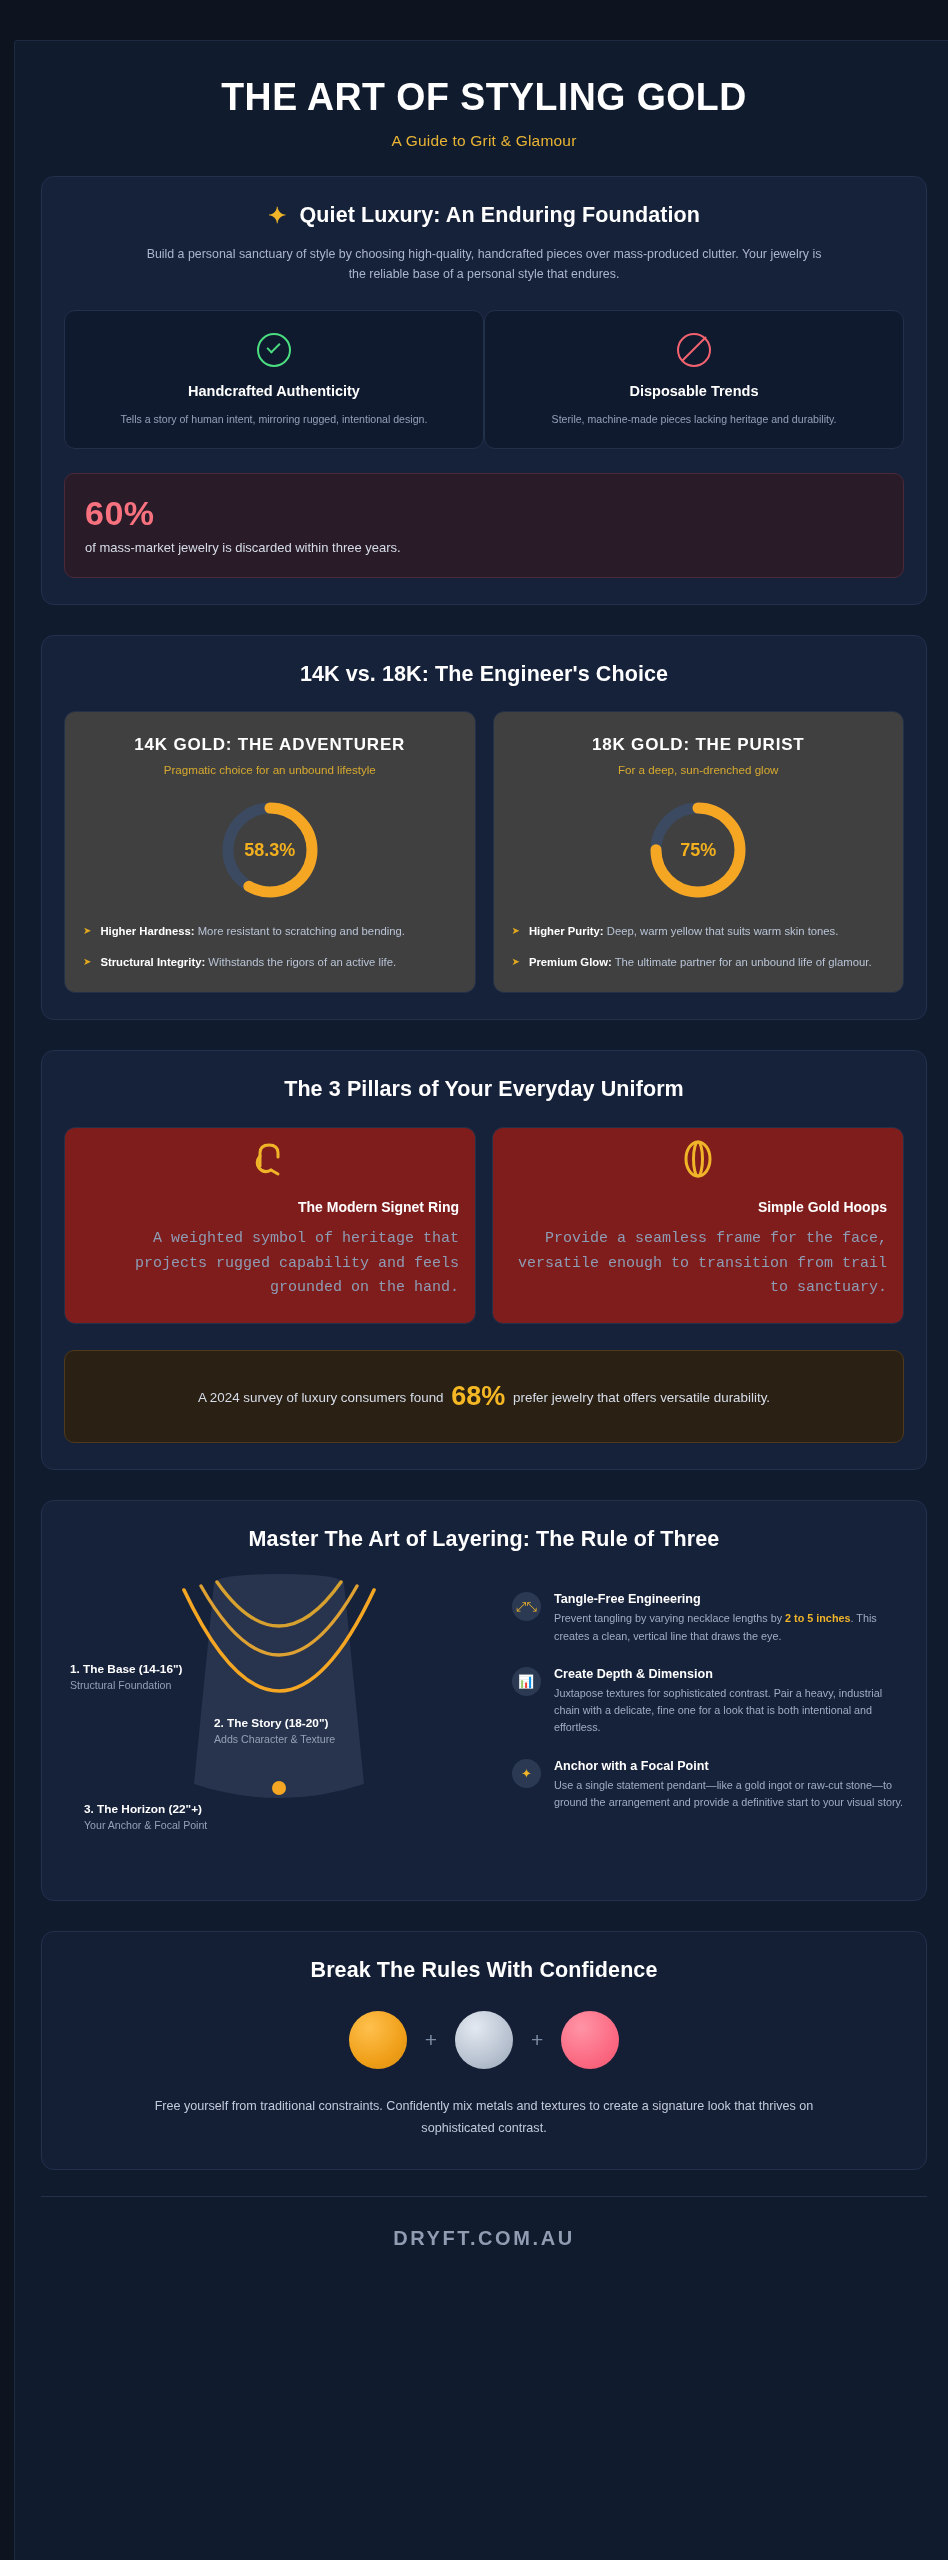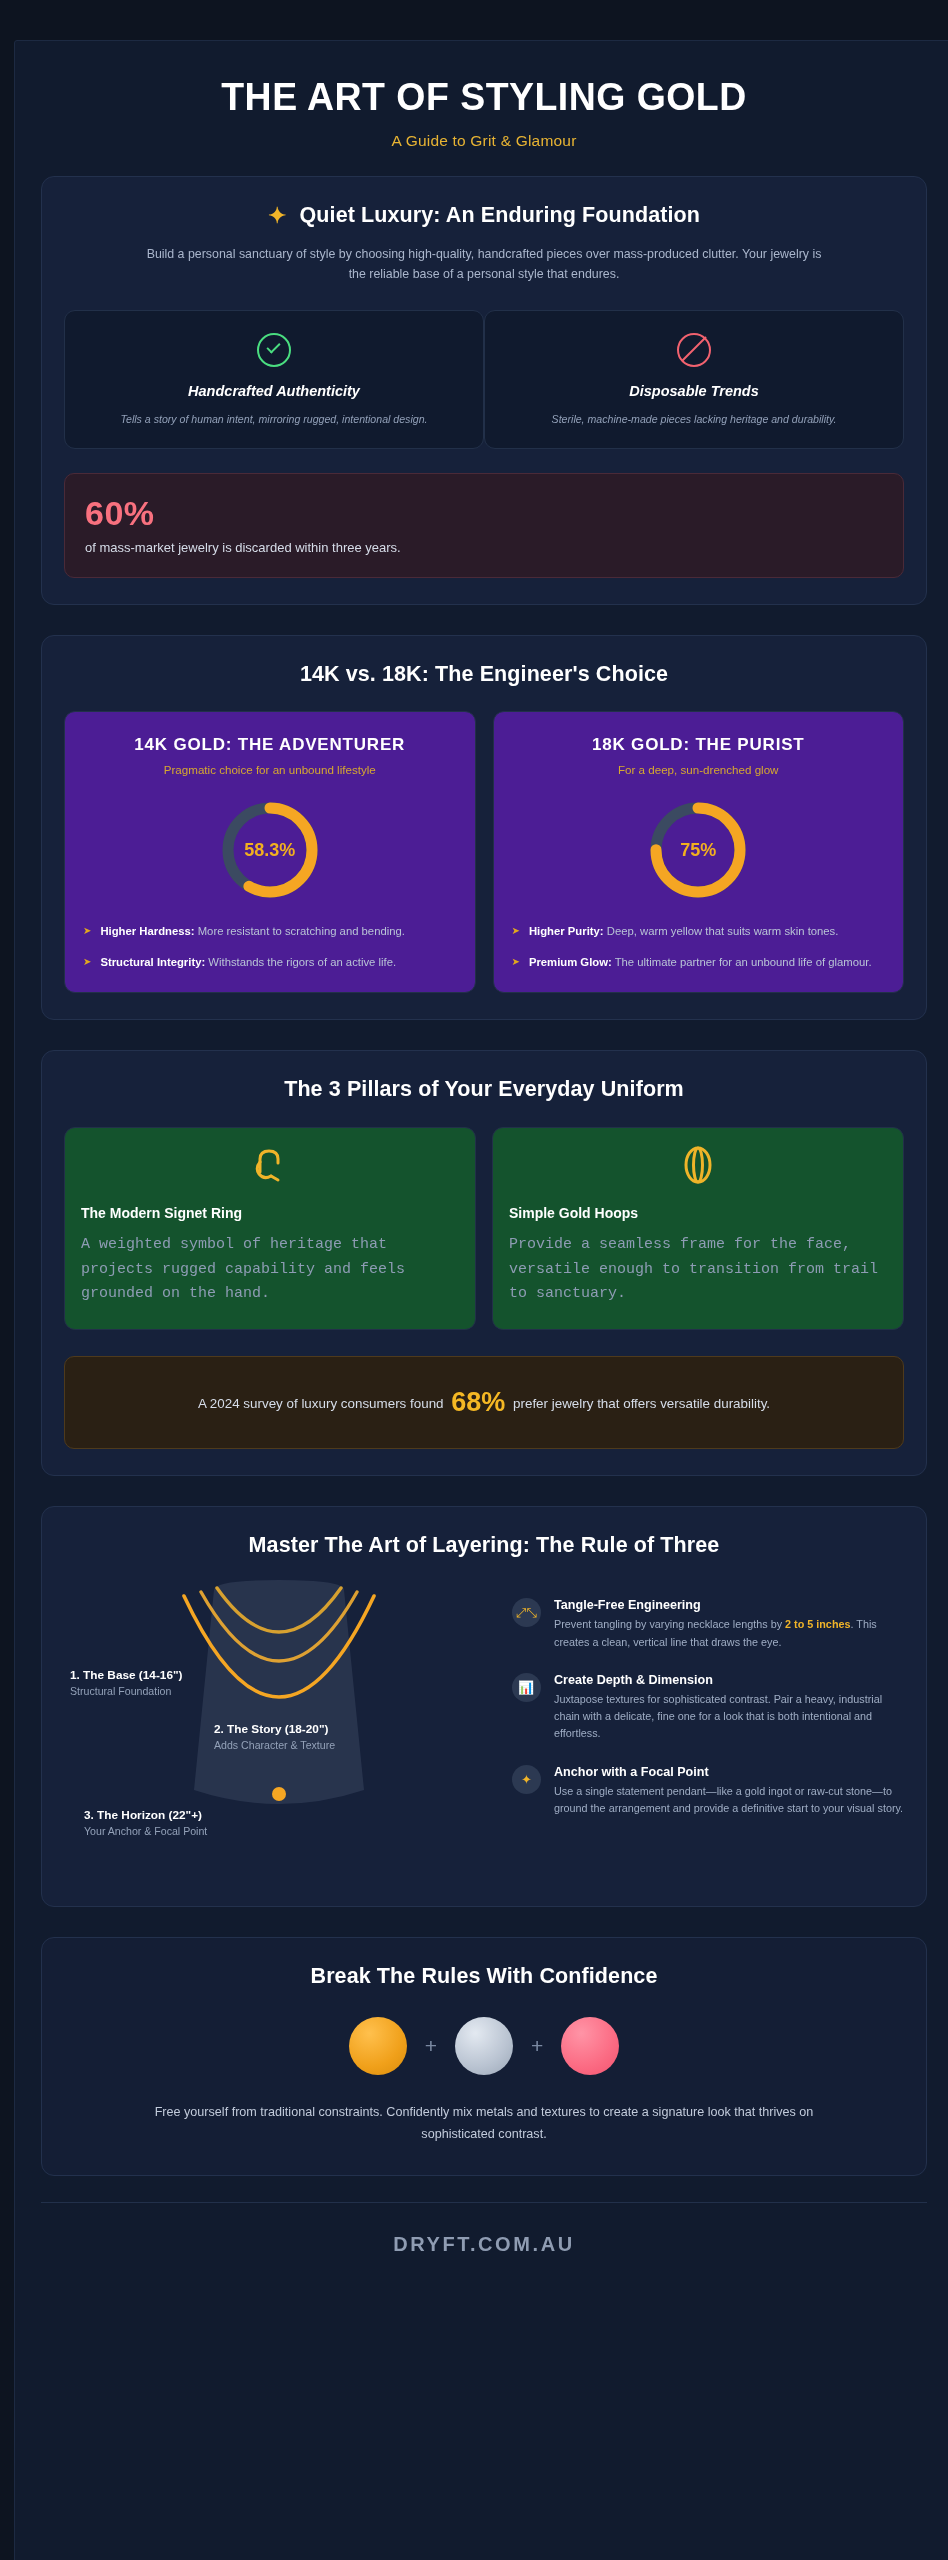--- a/index.html
+++ b/index.html
@@ -70,7 +70,7 @@
   }
 
   
-  .grid2 { display: flex; margin-top: 25px; font-style: italic; }
+  .grid2 { display: flex; margin-top: 25px; }
   .card {
     flex: 1;
     background: #101a2e;

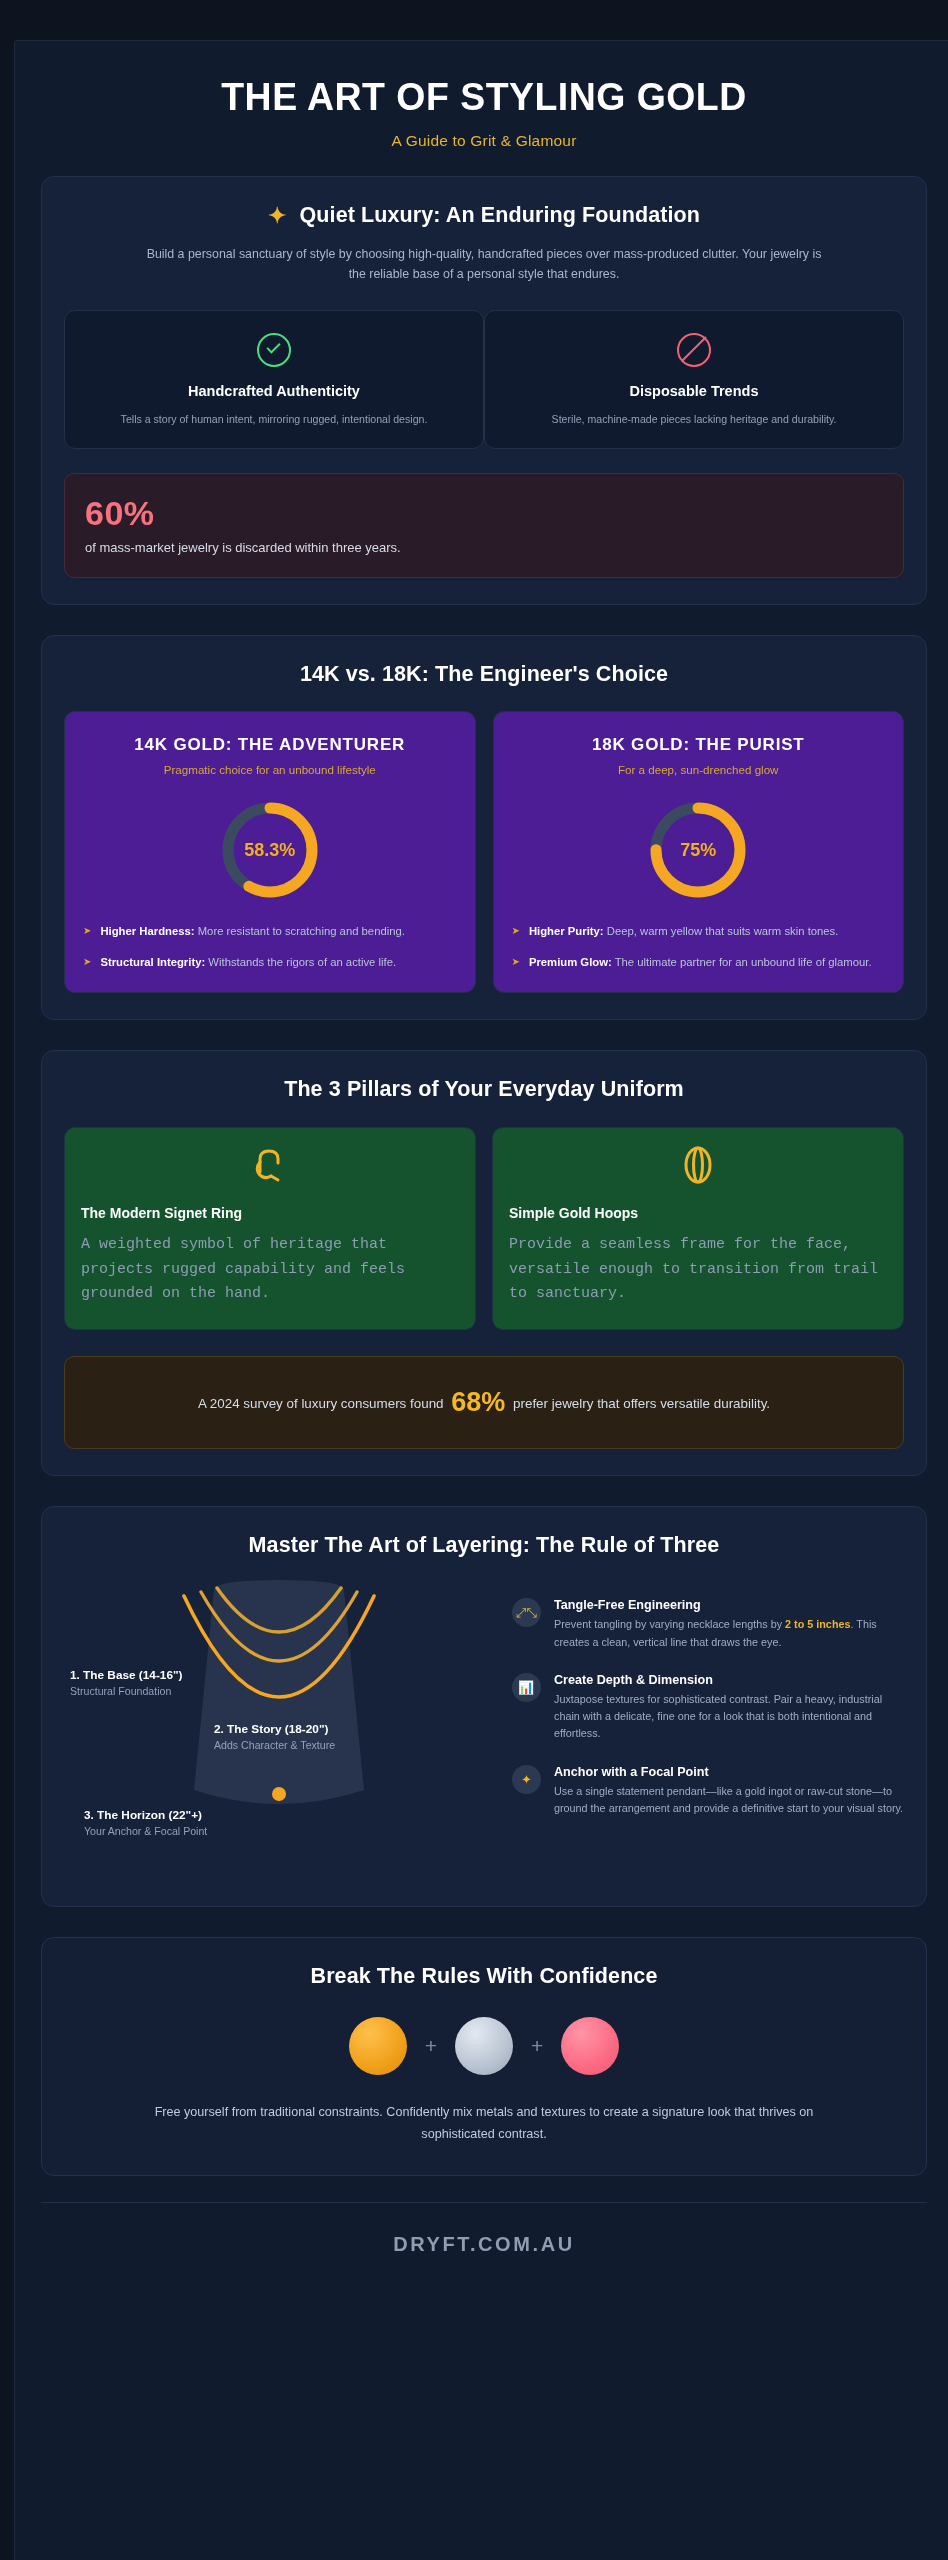--- a/index.html
+++ b/index.html
@@ -140,7 +140,7 @@
   .karat-grid { display: flex; gap: 17px; margin-top: 24px; }
   .karat {
     flex: 1;
-    background: #4c1d95;
+    background: #404040;
     border: 1px solid #223049;
     border-radius: 11px;
     padding: 22px 18px 20px 18px;

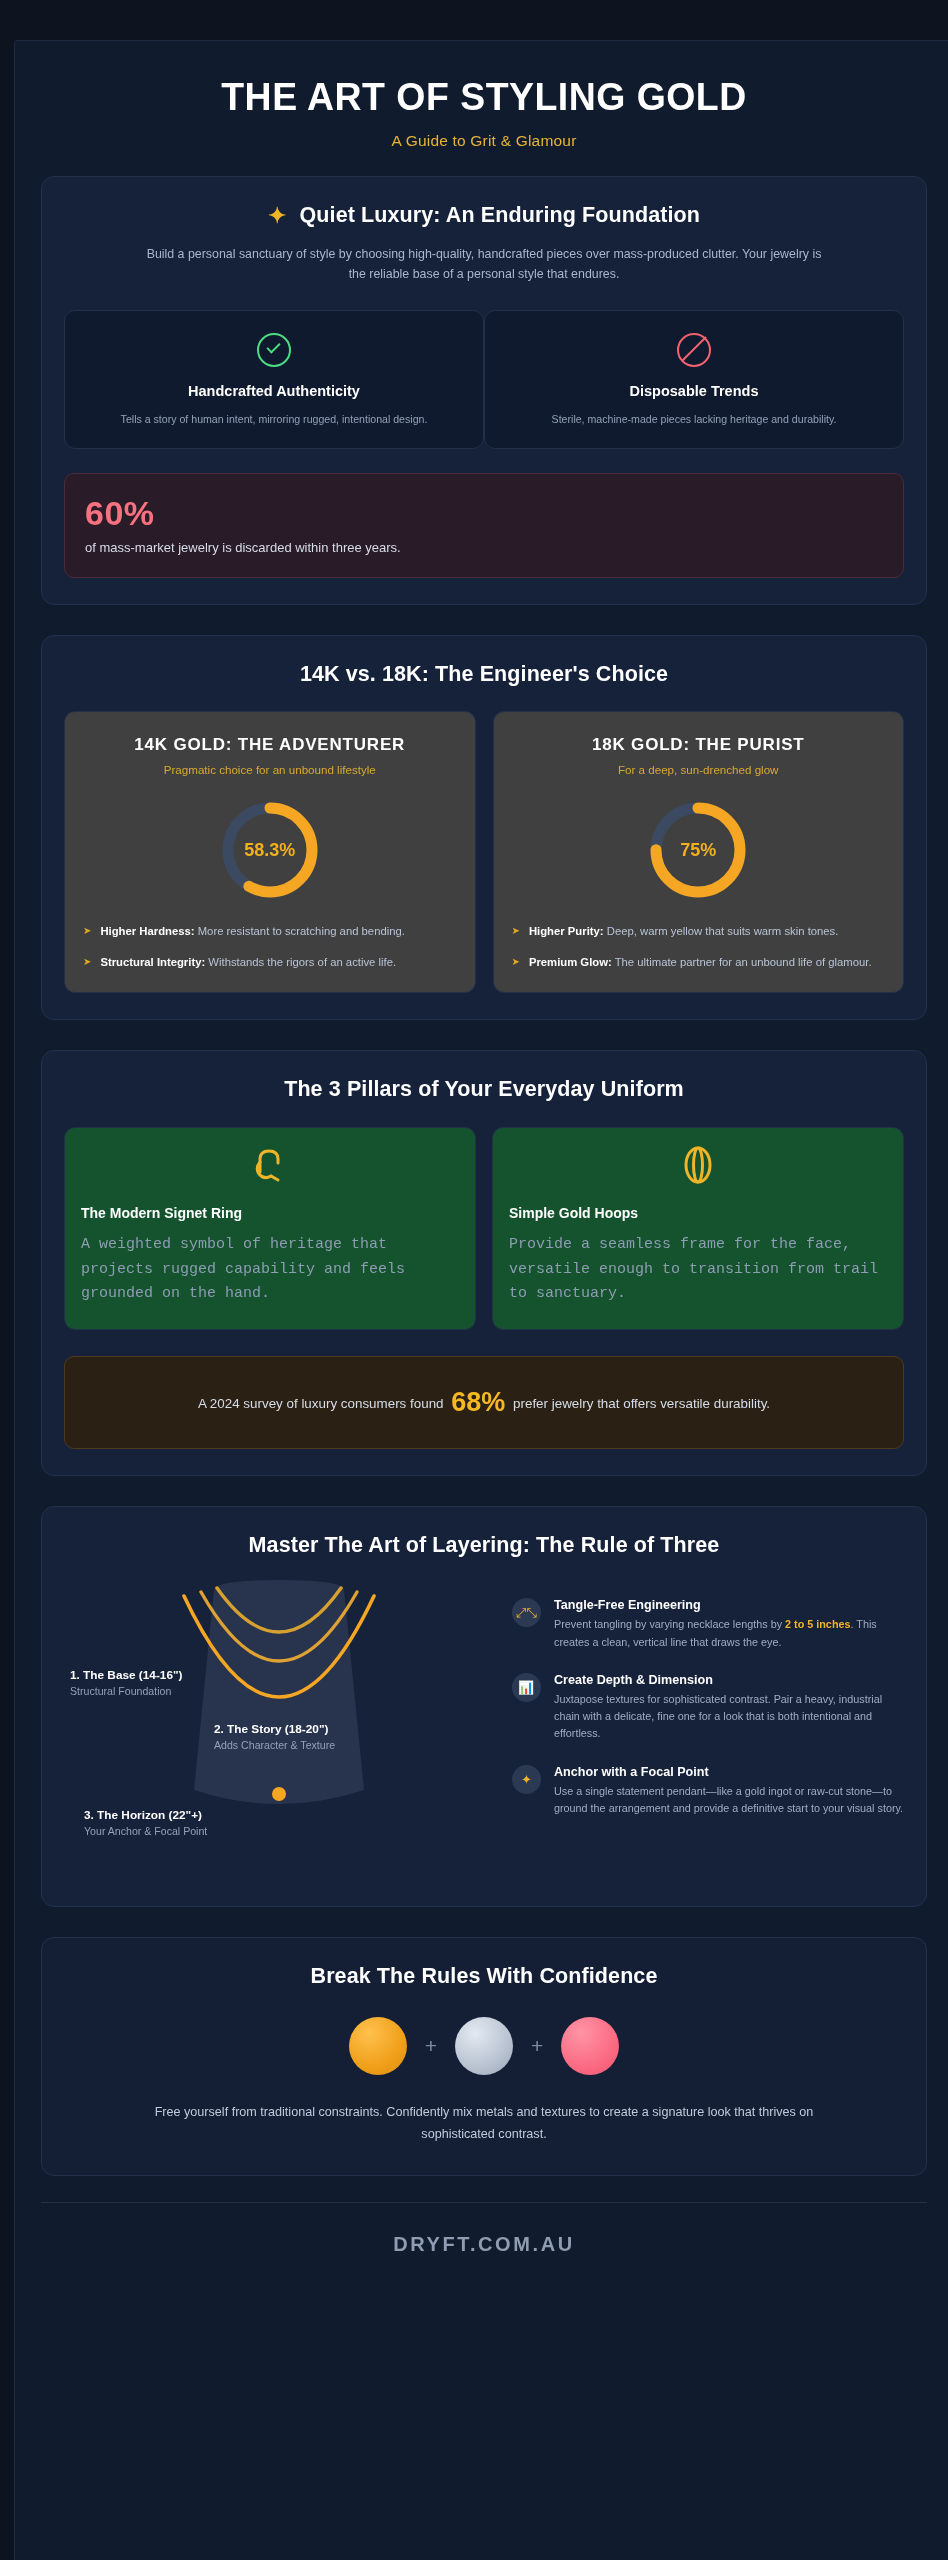--- a/index.html
+++ b/index.html
@@ -176,11 +176,11 @@
   .grid3 { display: flex; gap: 16px; margin-top: 25px; }
   .pillar {
     flex: 1;
-    background: #14532d;
+    background: #7f1d1d;
     border: 1px solid #223049;
     border-radius: 11px;
-    padding: 12px 16px 22px 16px;
-    text-align: left;
+    padding: 6px 16px 22px 16px;
+    text-align: right;
   }
   .pillar .ico { height: 50px; display: flex; align-items: center; justify-content: center; margin-bottom: 14px; }
   .pillar h4 {

